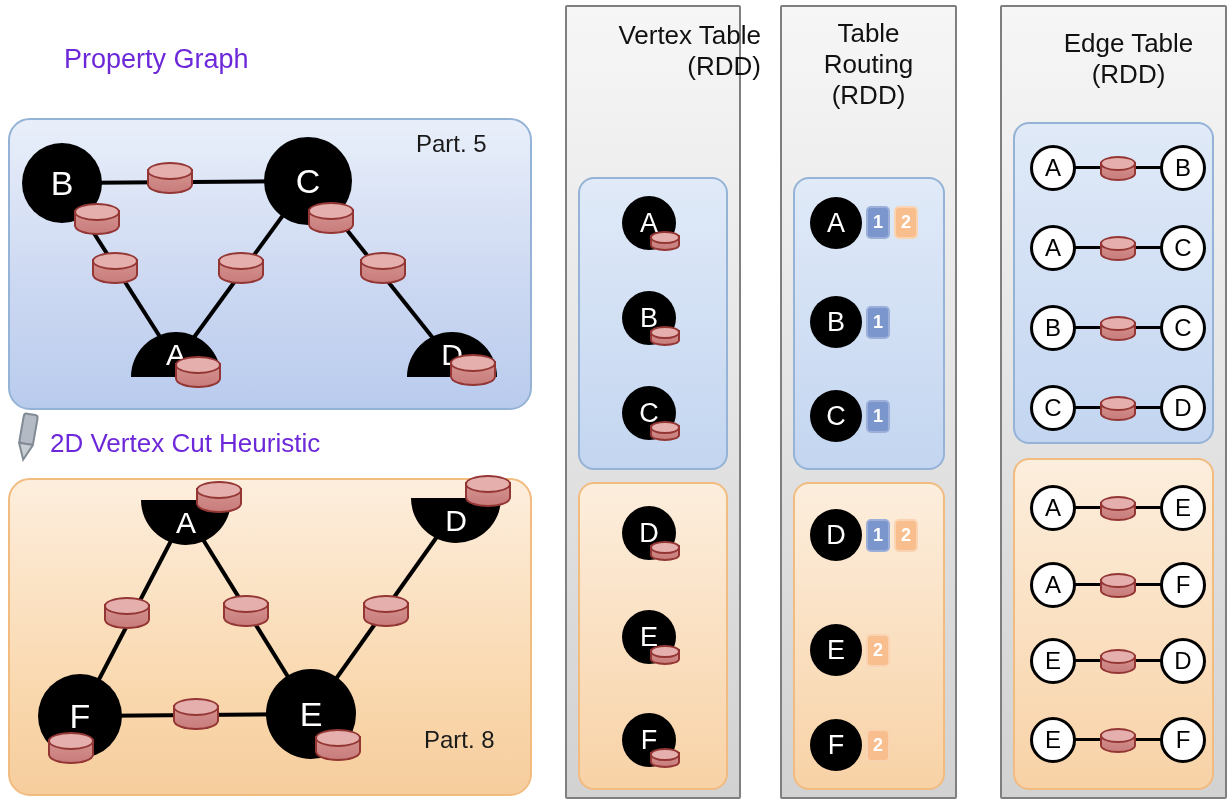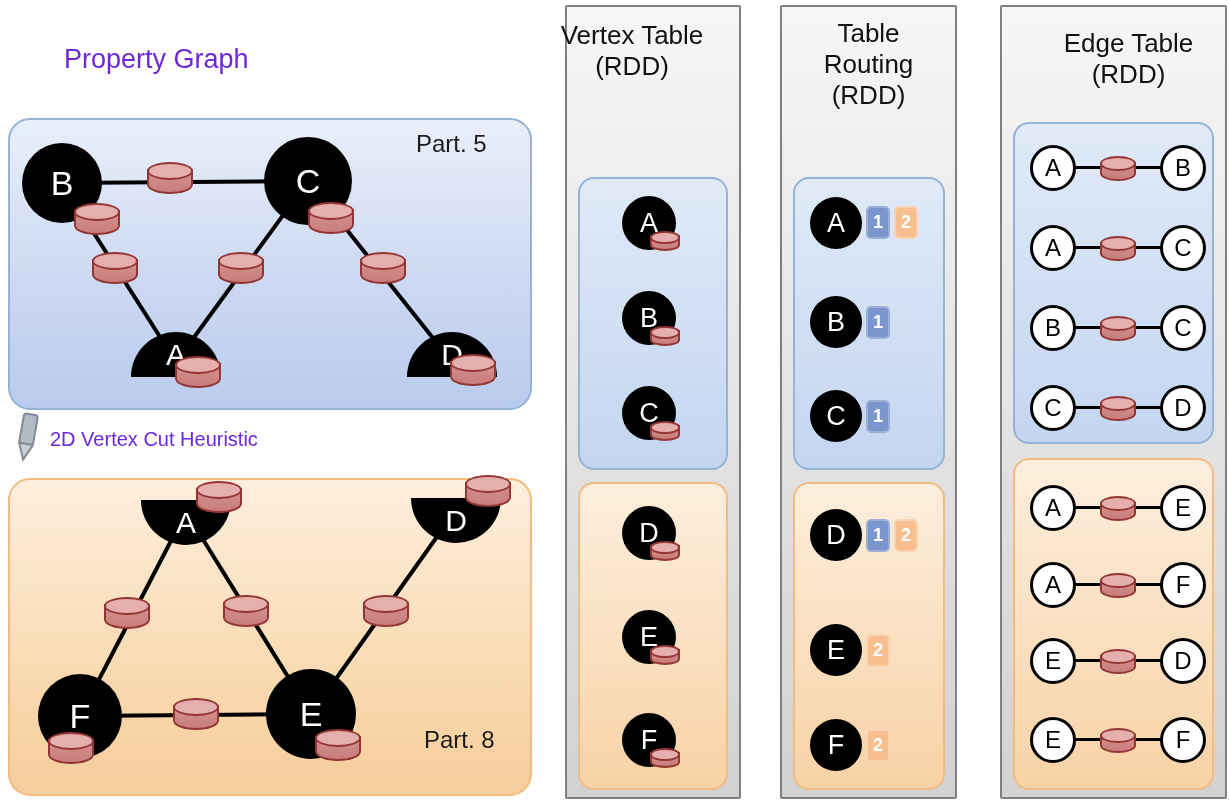--- a/index.html
+++ b/index.html
@@ -135,7 +135,7 @@
   <div class="txt" style="left:50px;top:428px;font-size:20px;">2D Vertex Cut Heuristic</div>
 
   <div class="col" style="left:565px;top:5px;width:176px;height:794px;"></div>
-  <div class="col-title" style="left:534px;top:20px;width:196px;">
+  <div class="col-title" style="left:565px;top:20px;width:196px;text-align:right;">
     <div>Vertex Table</div>
     <div>(RDD)</div>
   </div>

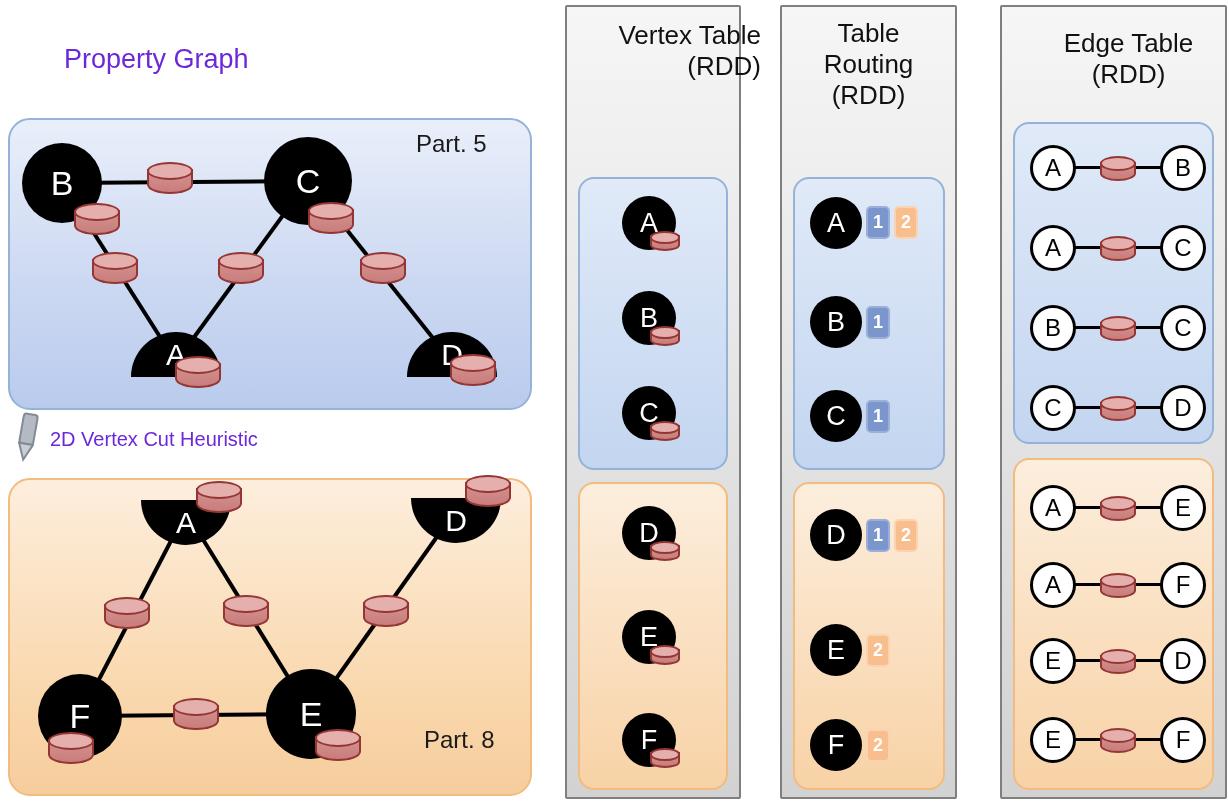--- a/index.html
+++ b/index.html
@@ -132,7 +132,7 @@
     <rect x="7" y="2" width="14" height="30" rx="3" fill="#b3bac4" stroke="#828a94" stroke-width="2"></rect>
     <polygon points="7,32 21,32 14,48" fill="#c9ced5" stroke="#828a94" stroke-width="2"></polygon>
   </svg>
-  <div class="txt" style="left:50px;top:428px;font-size:20px;">2D Vertex Cut Heuristic</div>
+  <div class="txt" style="left:50px;top:428px;font-size:26px;">2D Vertex Cut Heuristic</div>
 
   <div class="col" style="left:565px;top:5px;width:176px;height:794px;"></div>
   <div class="col-title" style="left:565px;top:20px;width:196px;text-align:right;">

